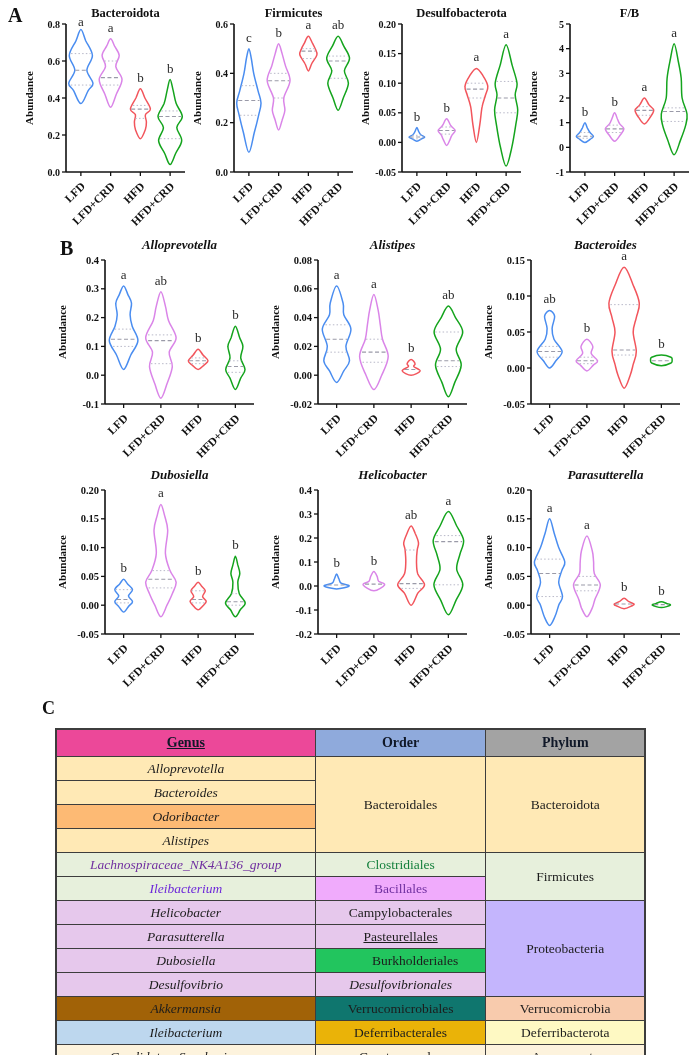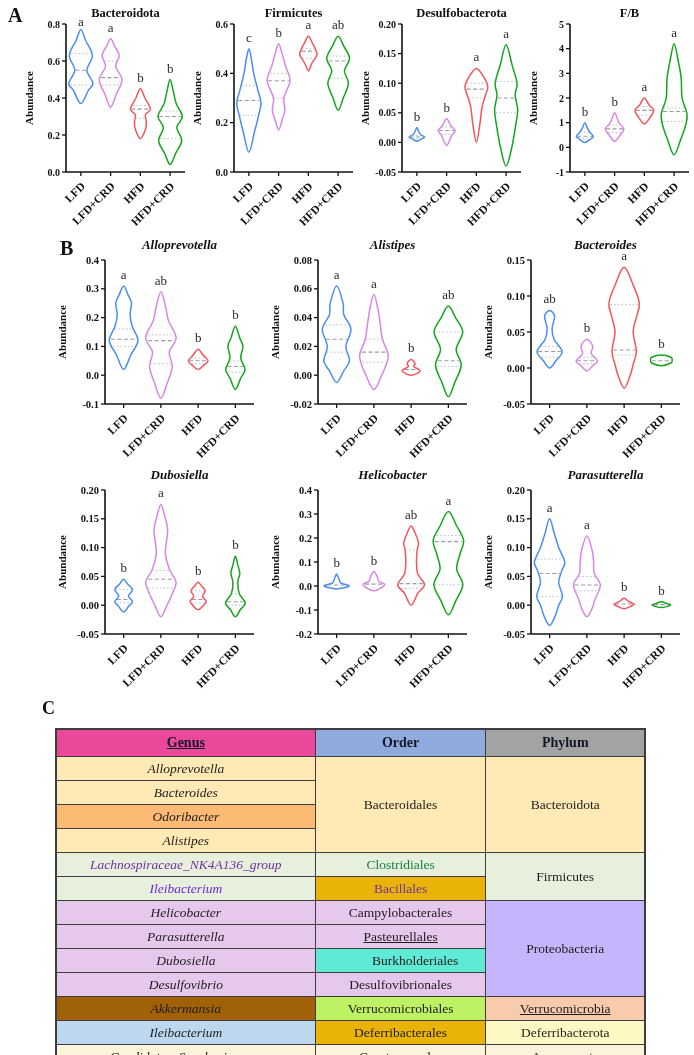--- a/index.html
+++ b/index.html
@@ -518,7 +518,7 @@
           </tr>
           <tr>
             <td class="it" style="background: rgb(231, 240, 220); color: #6d28d9; margin-top: 8px;">Ileibacterium</td>
-            <td style="background: #eab308; color: rgb(112, 48, 160);">Bacillales</td>
+            <td style="background: #f0abfc; color: rgb(112, 48, 160);">Bacillales</td>
           </tr>
           <tr>
             <td class="it" style="background: rgb(230, 200, 236);">Helicobacter</td>

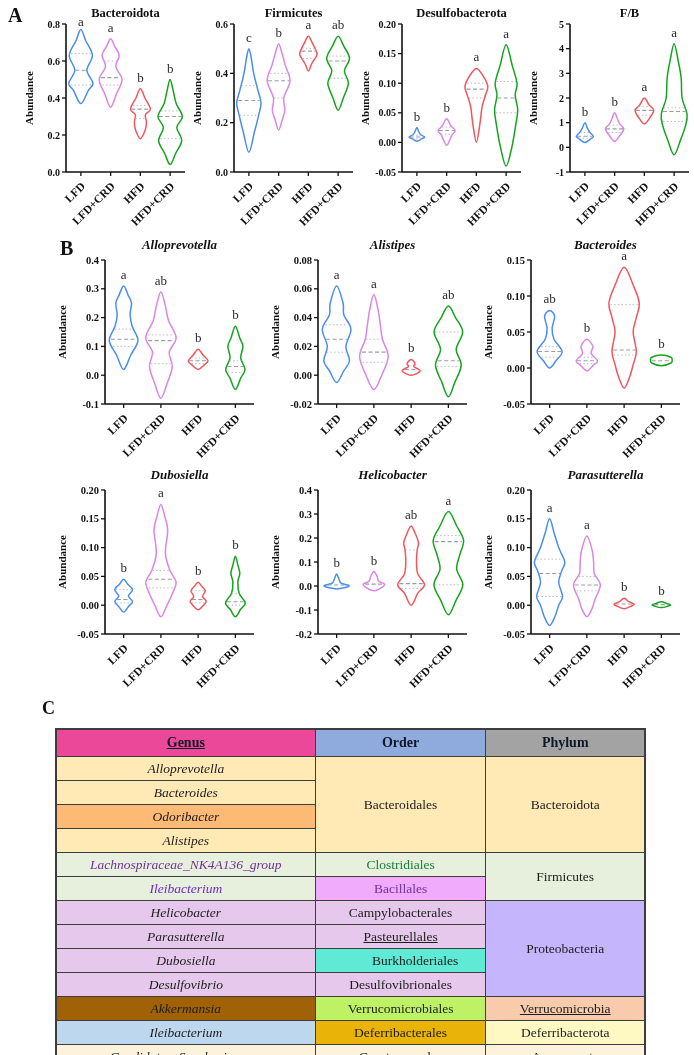--- a/index.html
+++ b/index.html
@@ -531,7 +531,7 @@
           </tr>
           <tr>
             <td class="it" style="background: rgb(230, 200, 236);">Dubosiella</td>
-            <td style="background: #5eead4; padding-left: 31px;">Burkholderiales</td>
+            <td style="background: #22c55e; padding-left: 31px;">Burkholderiales</td>
           </tr>
           <tr>
             <td class="it" style="background: rgb(230, 200, 236);">Desulfovibrio</td>

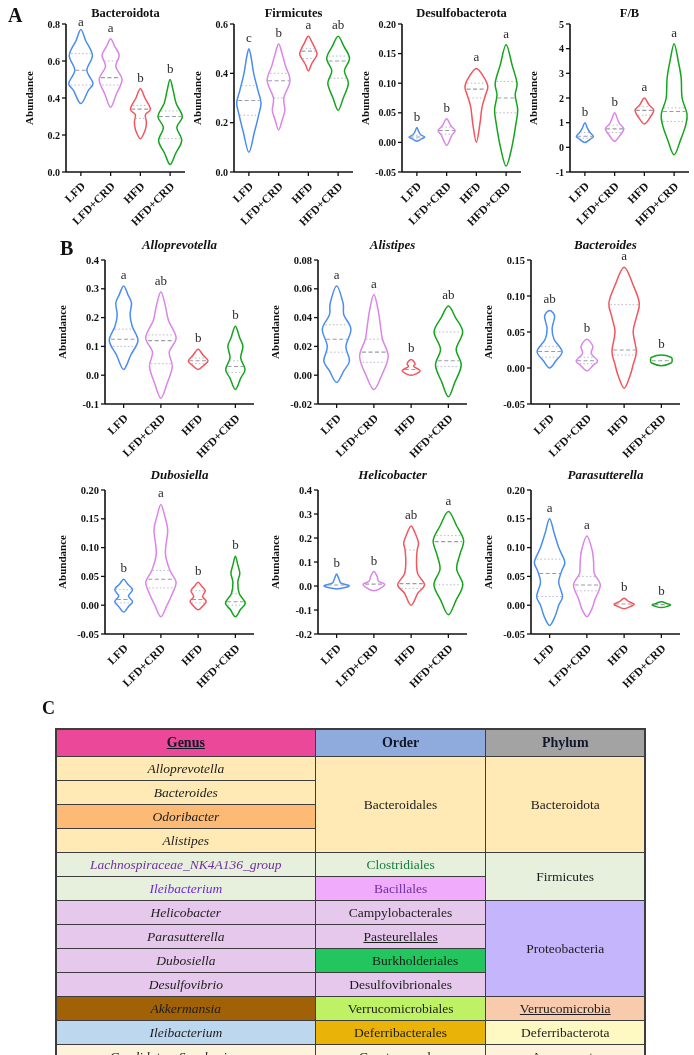--- a/index.html
+++ b/index.html
@@ -535,7 +535,7 @@
           </tr>
           <tr>
             <td class="it" style="background: rgb(230, 200, 236);">Desulfovibrio</td>
-            <td style="background: rgb(230, 200, 236);">Desulfovibrionales</td>
+            <td style="background: rgb(230, 200, 236); font-style: italic;">Desulfovibrionales</td>
           </tr>
           <tr>
             <td class="it" style="background: #a16207;">Akkermansia</td>

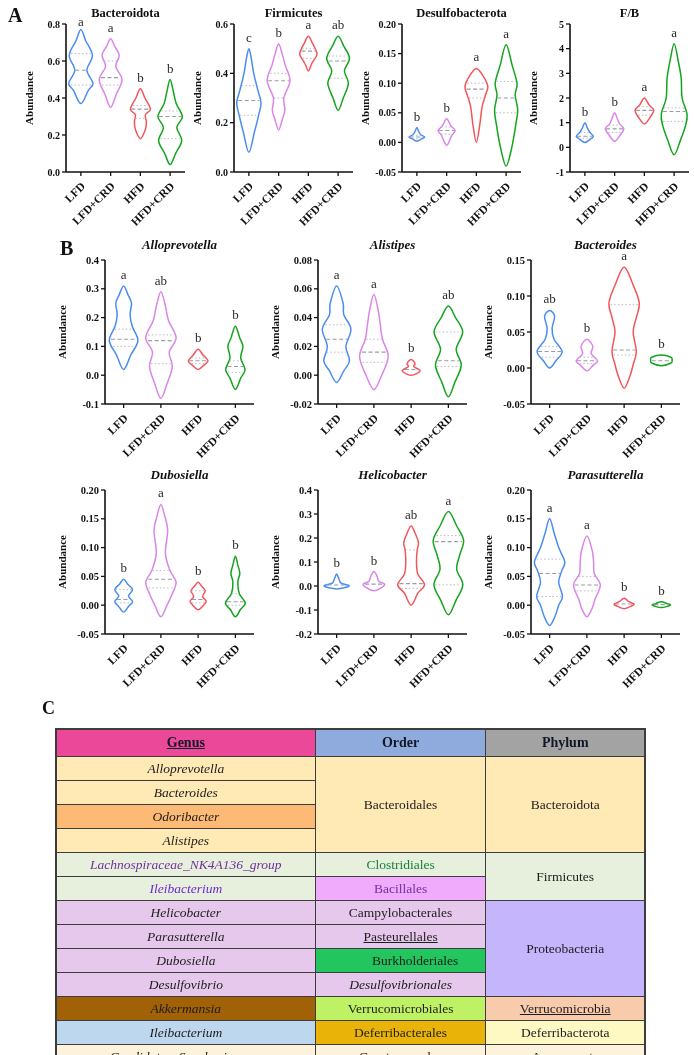--- a/index.html
+++ b/index.html
@@ -539,7 +539,7 @@
           </tr>
           <tr>
             <td class="it" style="background: #a16207;">Akkermansia</td>
-            <td style="background: #bef264;">Verrucomicrobiales</td>
+            <td style="background: #0f766e;">Verrucomicrobiales</td>
             <td style="background: rgb(248, 203, 173); text-decoration: underline;">Verrucomicrobia</td>
           </tr>
           <tr>

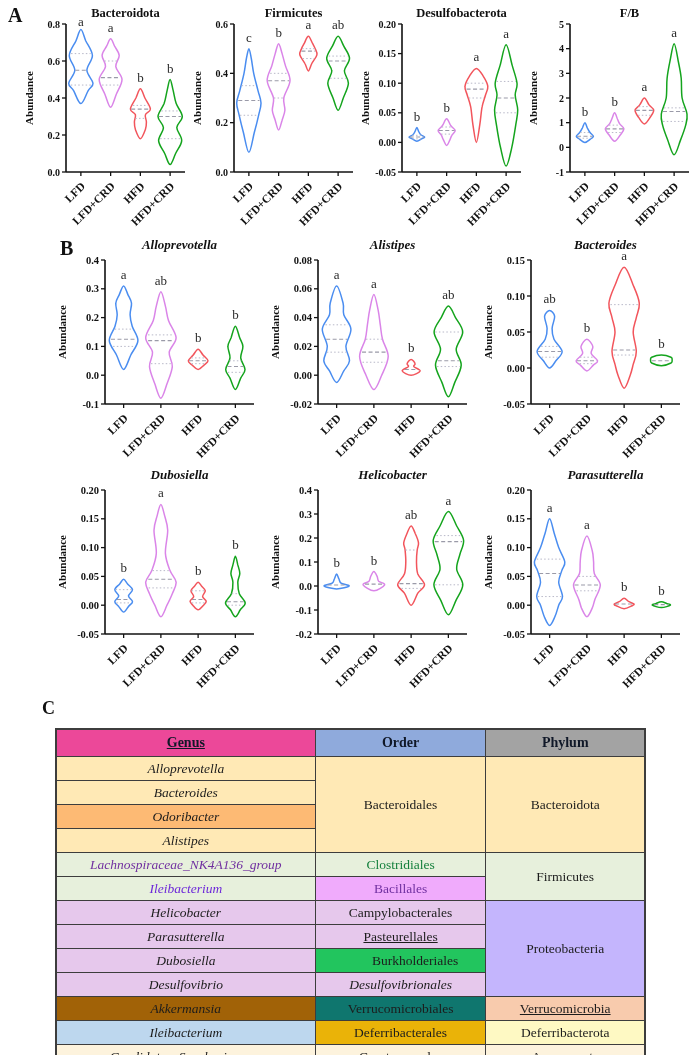--- a/index.html
+++ b/index.html
@@ -540,7 +540,7 @@
           <tr>
             <td class="it" style="background: #a16207;">Akkermansia</td>
             <td style="background: #0f766e;">Verrucomicrobiales</td>
-            <td style="background: rgb(248, 203, 173); text-decoration: underline;">Verrucomicrobia</td>
+            <td style="background: rgb(248, 203, 173);">Verrucomicrobia</td>
           </tr>
           <tr>
             <td class="it" style="background: rgb(189, 215, 238);">Ileibacterium</td>

